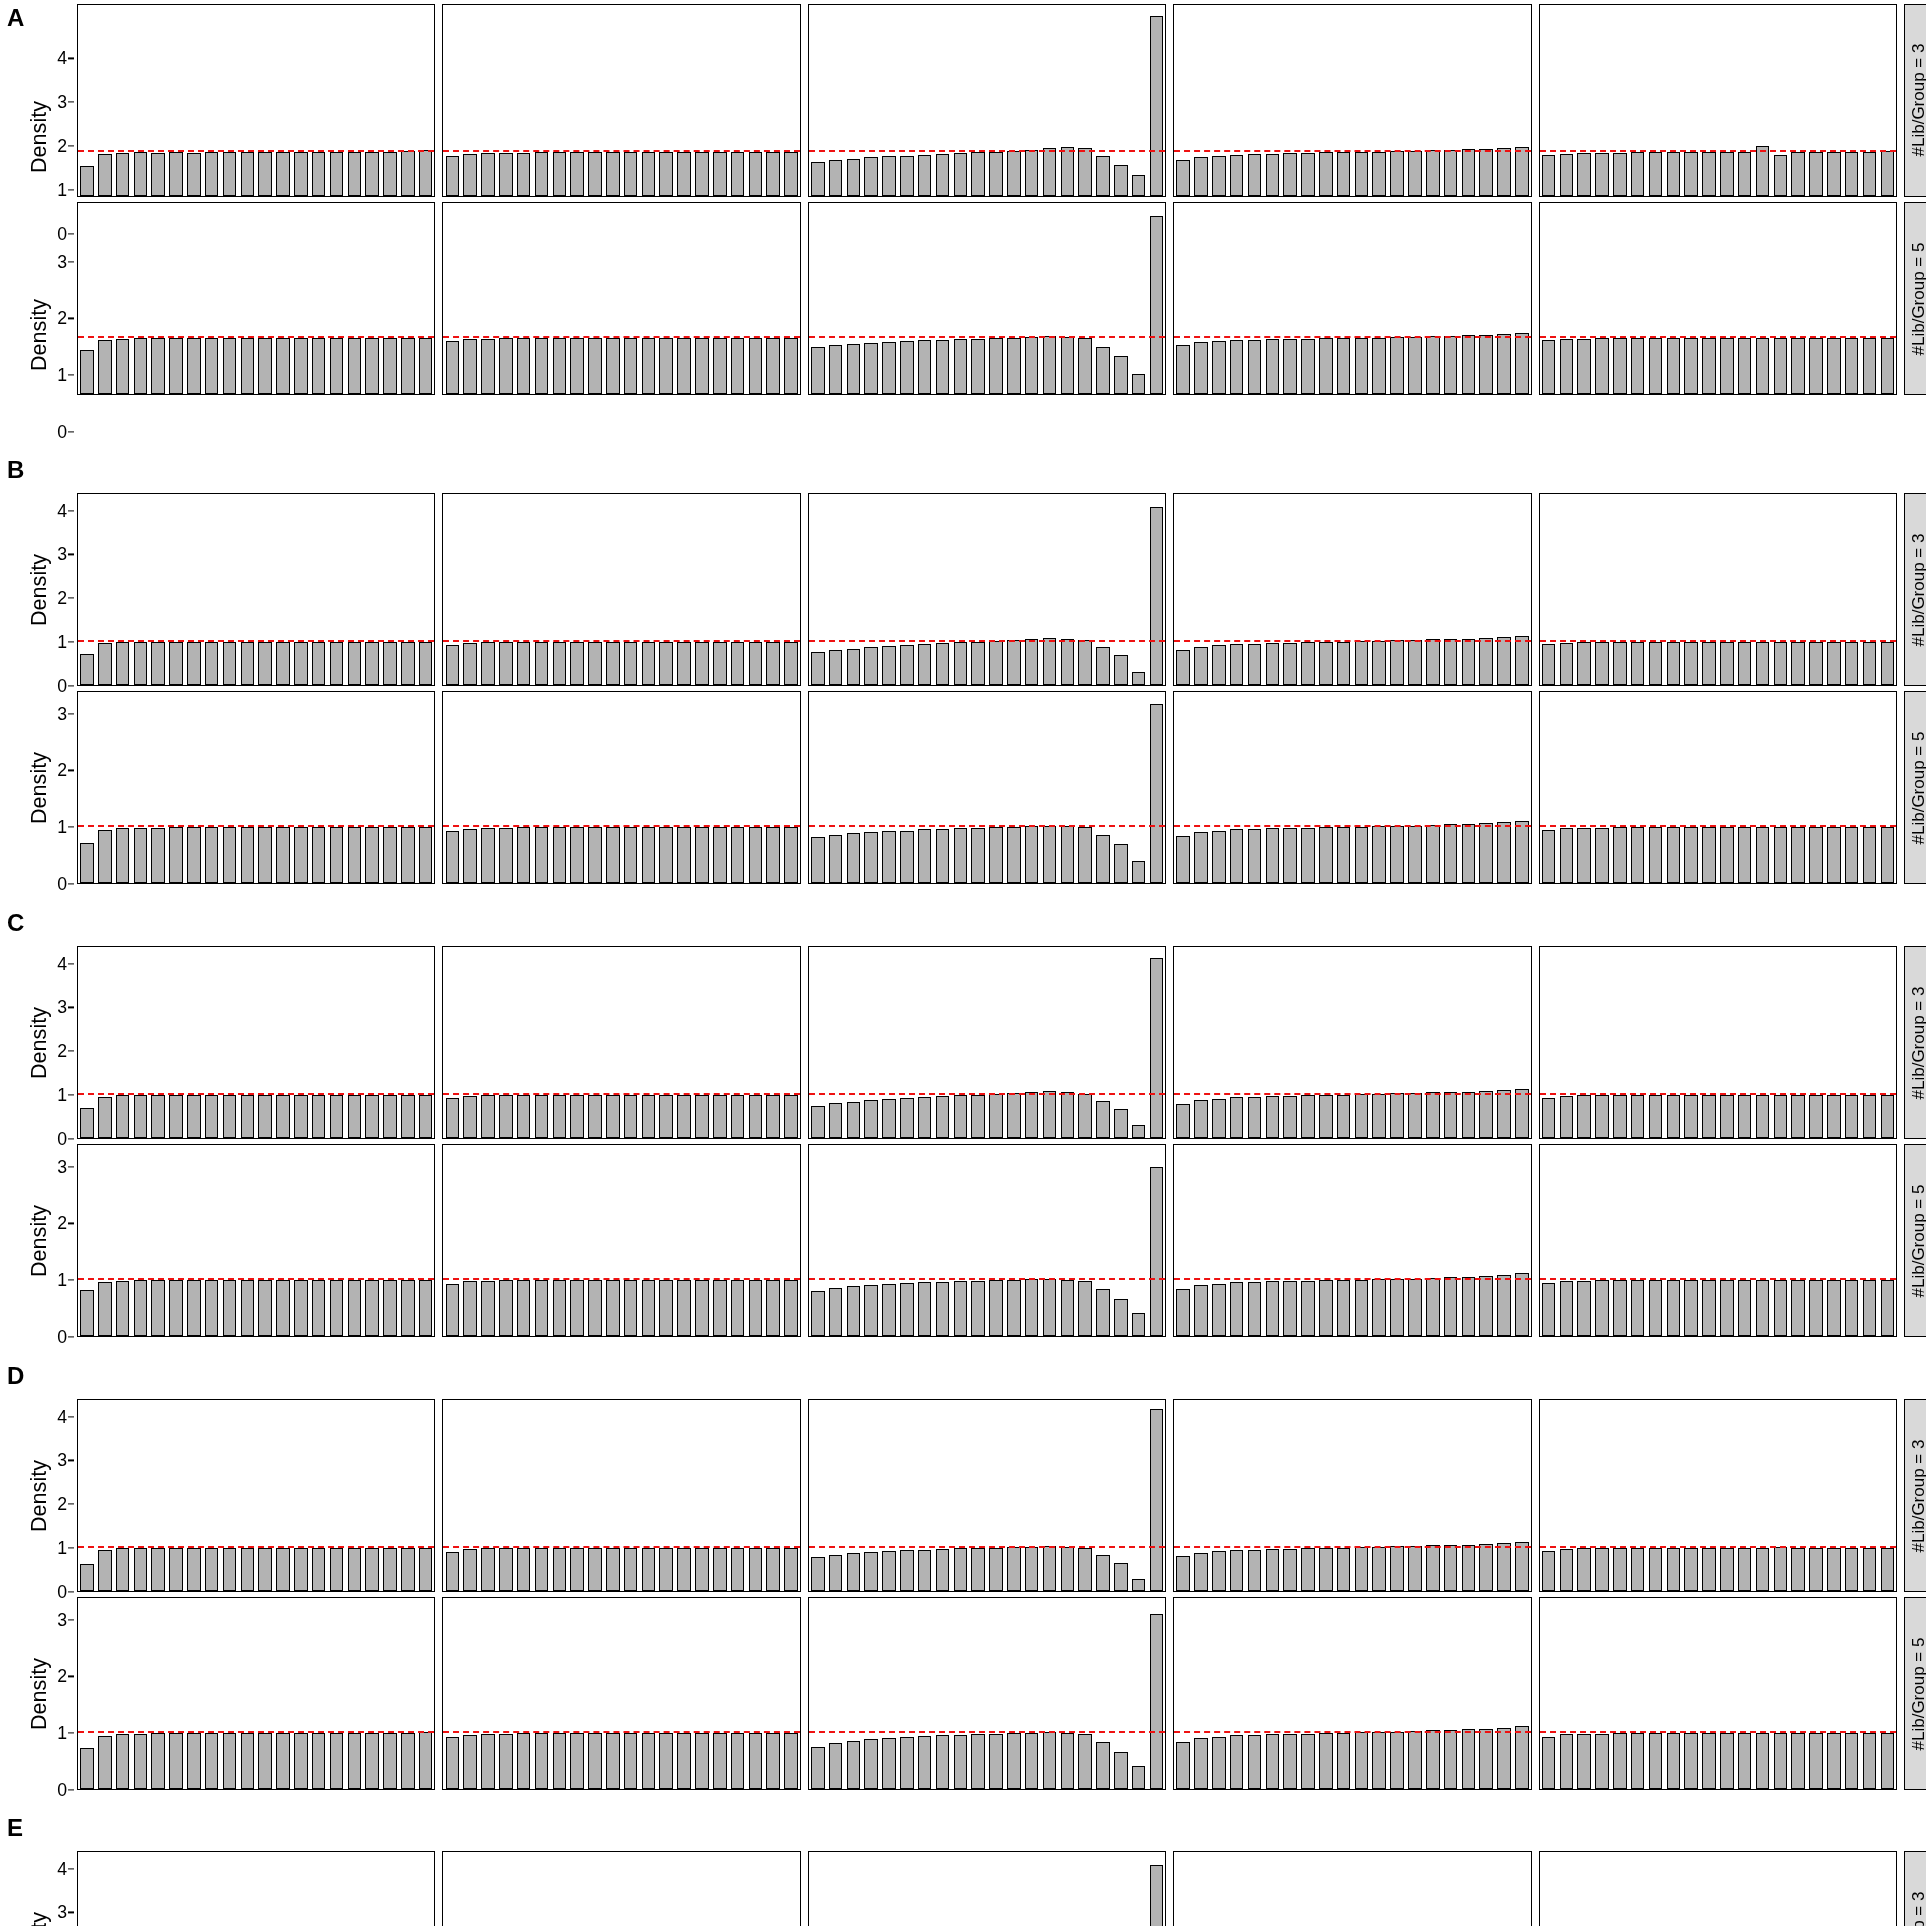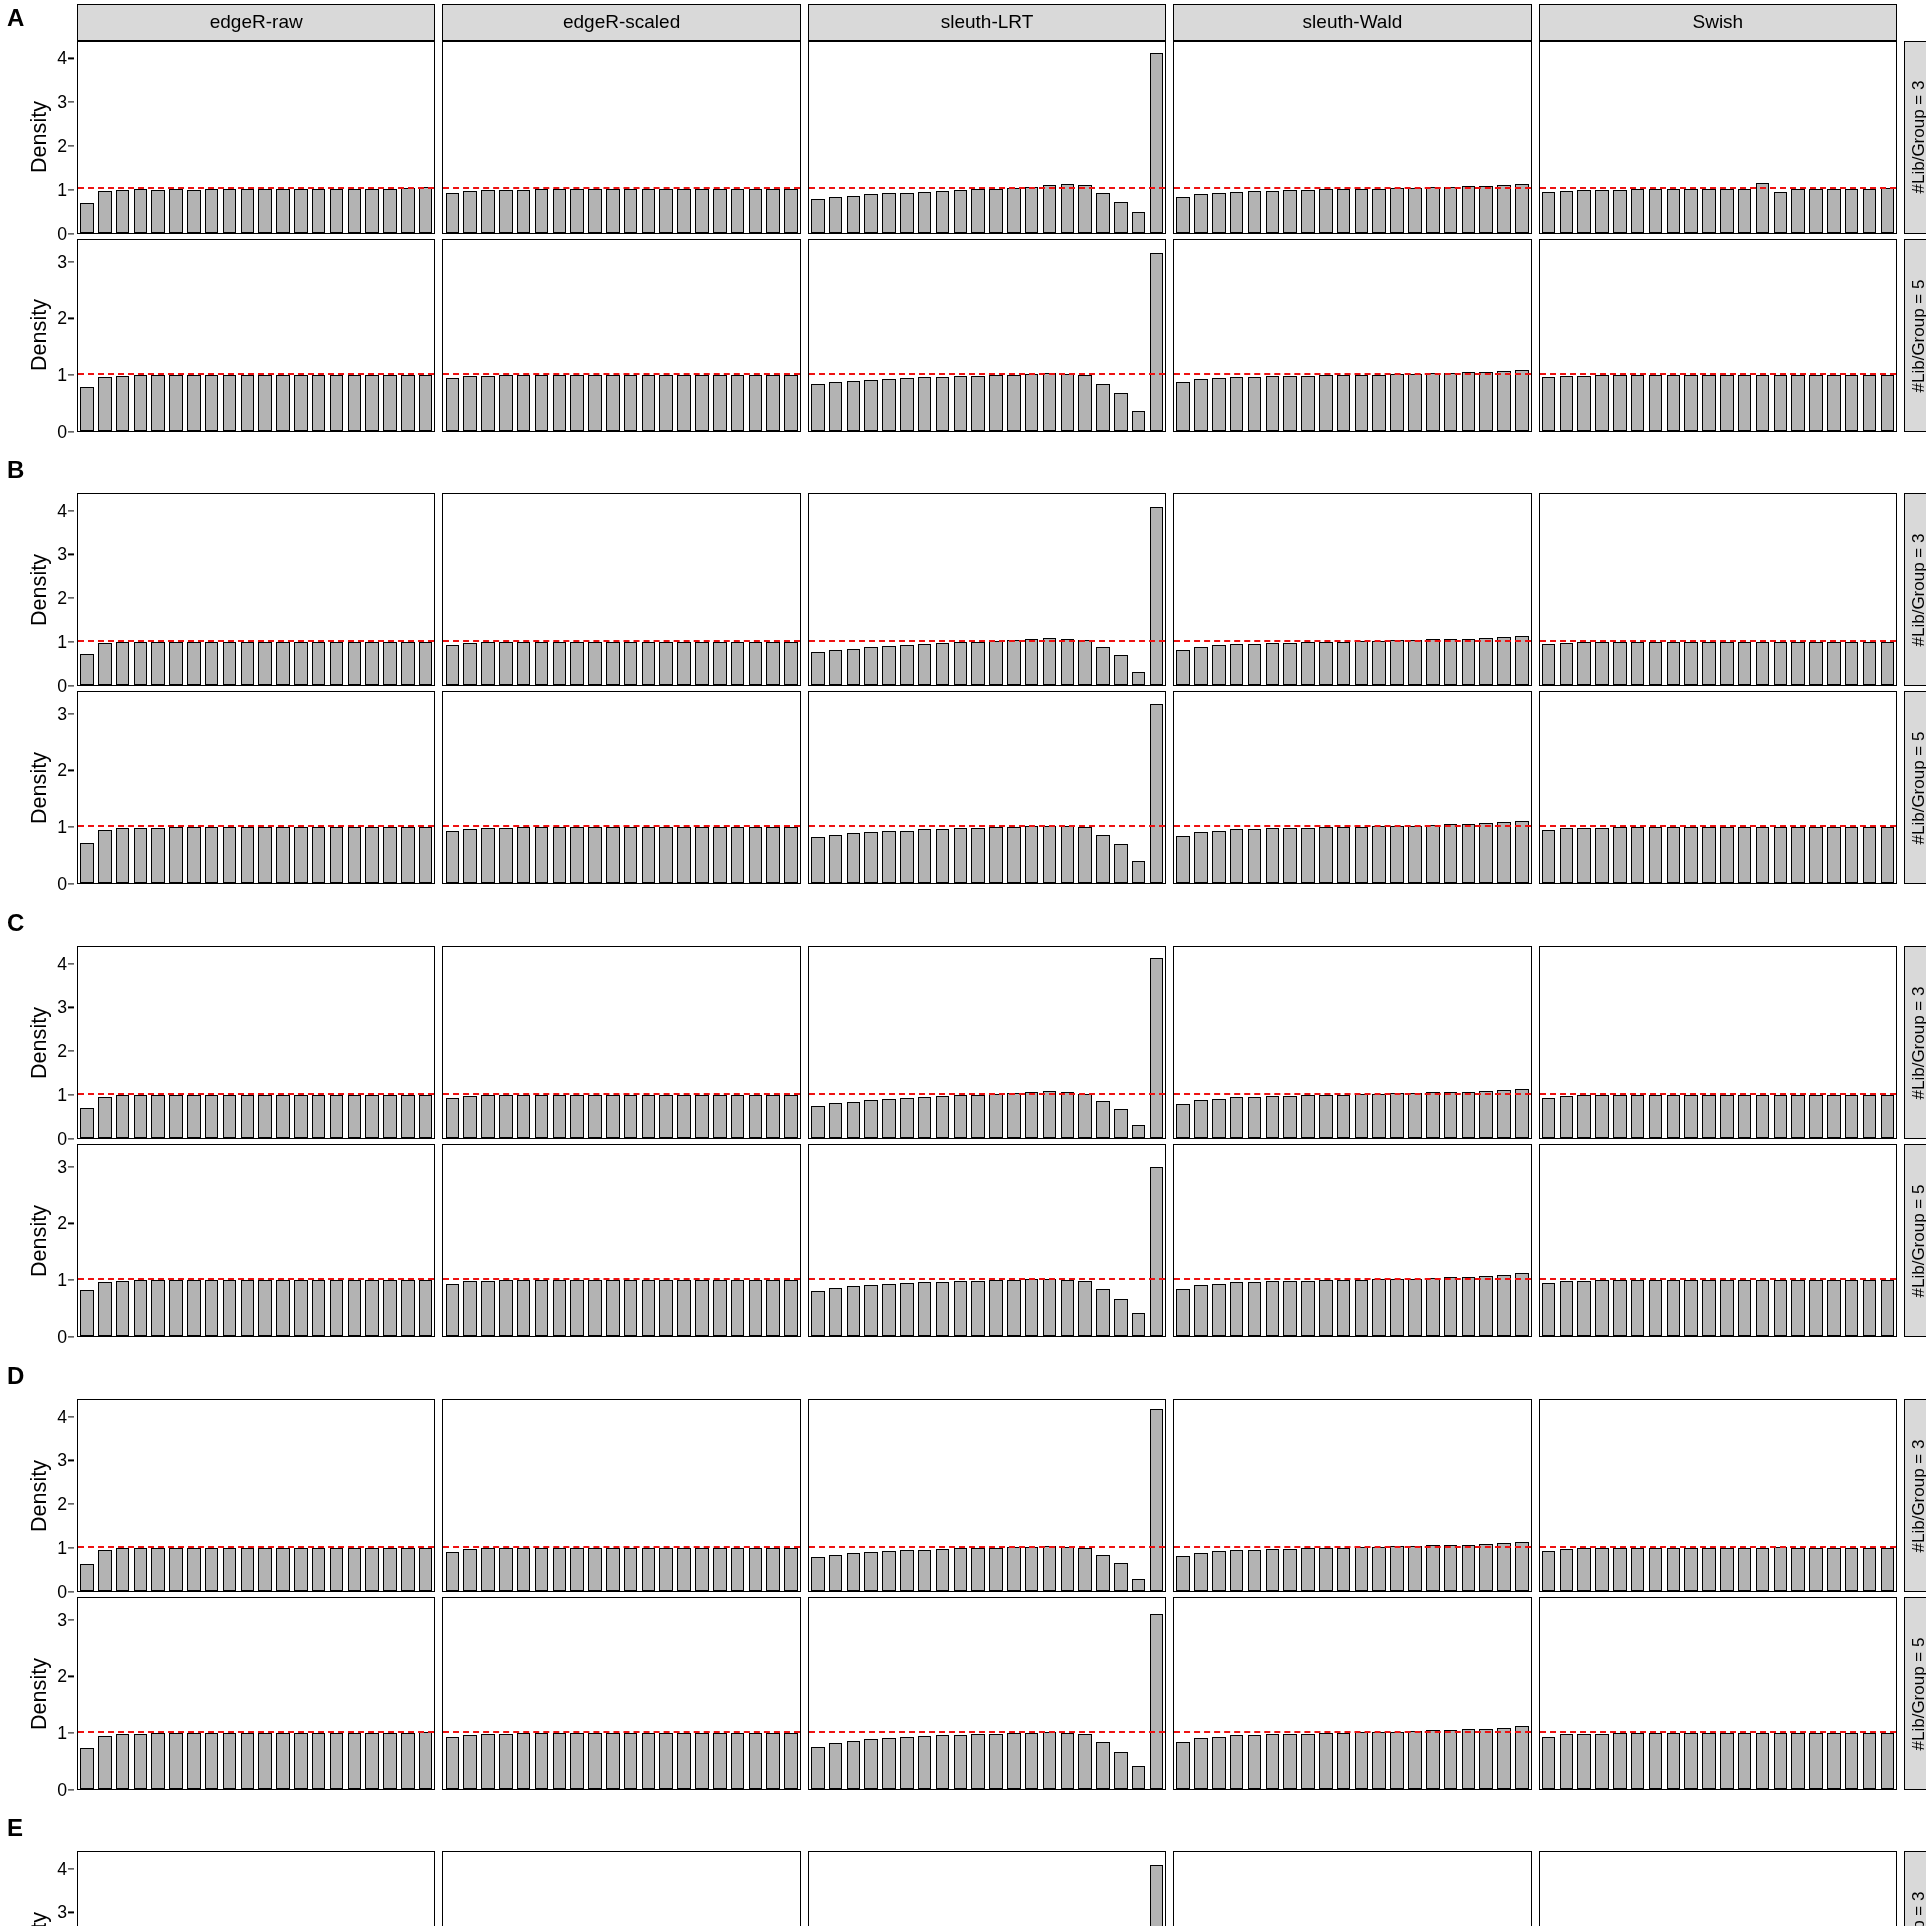--- a/index.html
+++ b/index.html
@@ -101,13 +101,6 @@
         <div class="ylabel" style="left: -23px; width: 77px; text-align: center;">Density</div>
       </div>
       <div class="block-inner">
-        <div class="col-headers" style="margin-right: 37px;">
-          <div class="col-header">edgeR-raw</div>
-          <div class="col-header">edgeR-scaled</div>
-          <div class="col-header">sleuth-LRT</div>
-          <div class="col-header">sleuth-Wald</div>
-          <div class="col-header">Swish</div>
-        </div>
         <div class="rowwrap" style="height: 193px; margin-top: 0px;">
           <div class="row-plots">
             <div class="cell">

